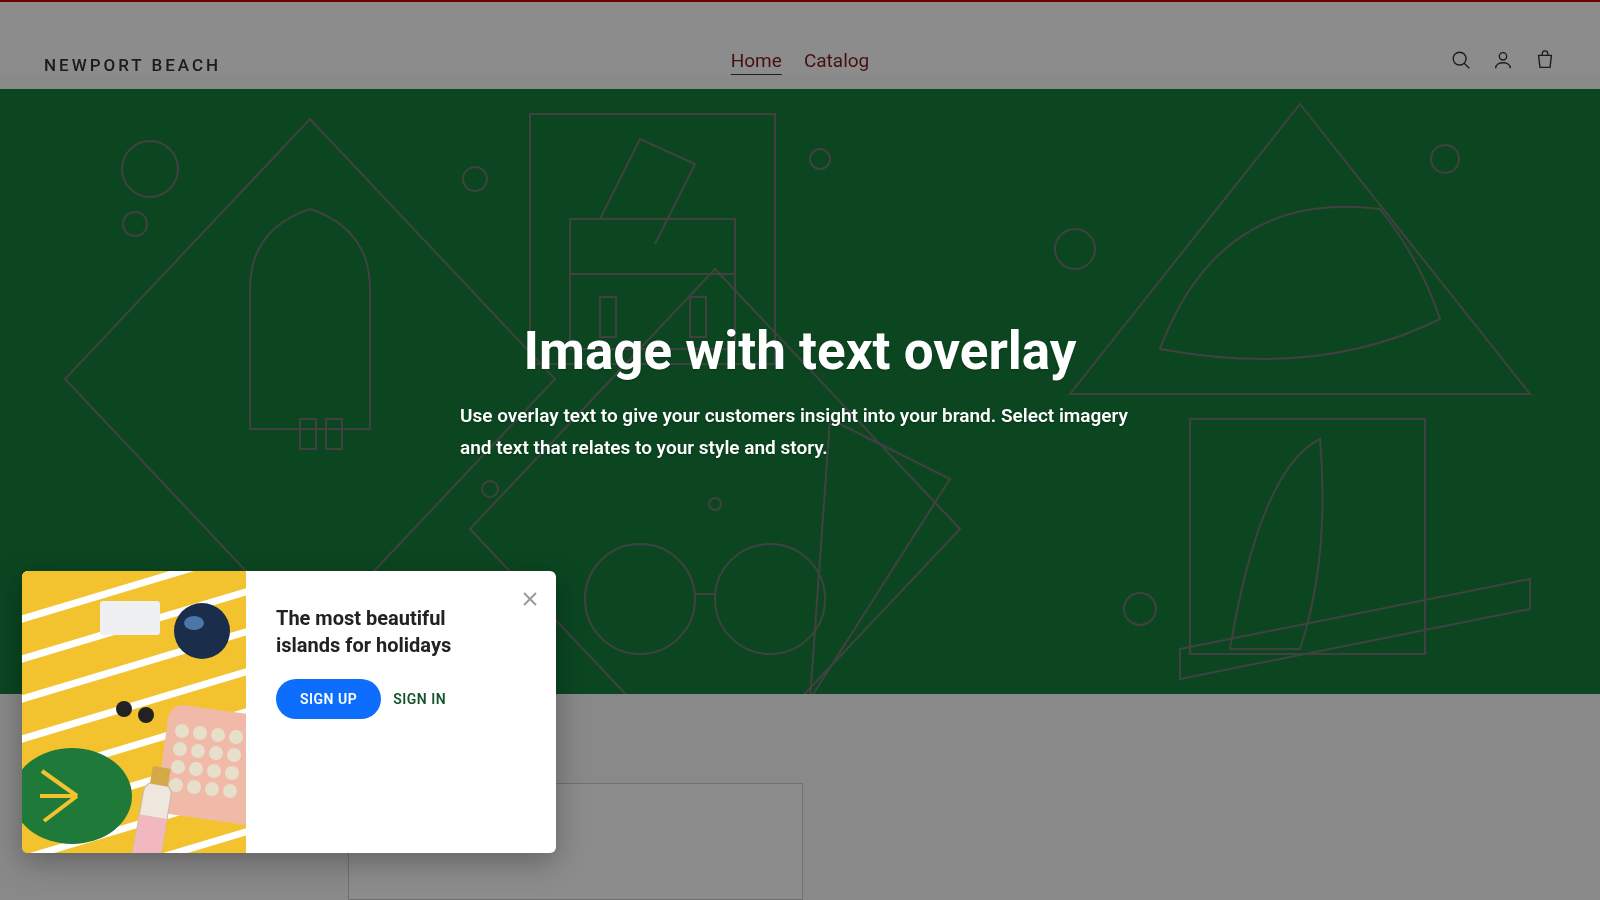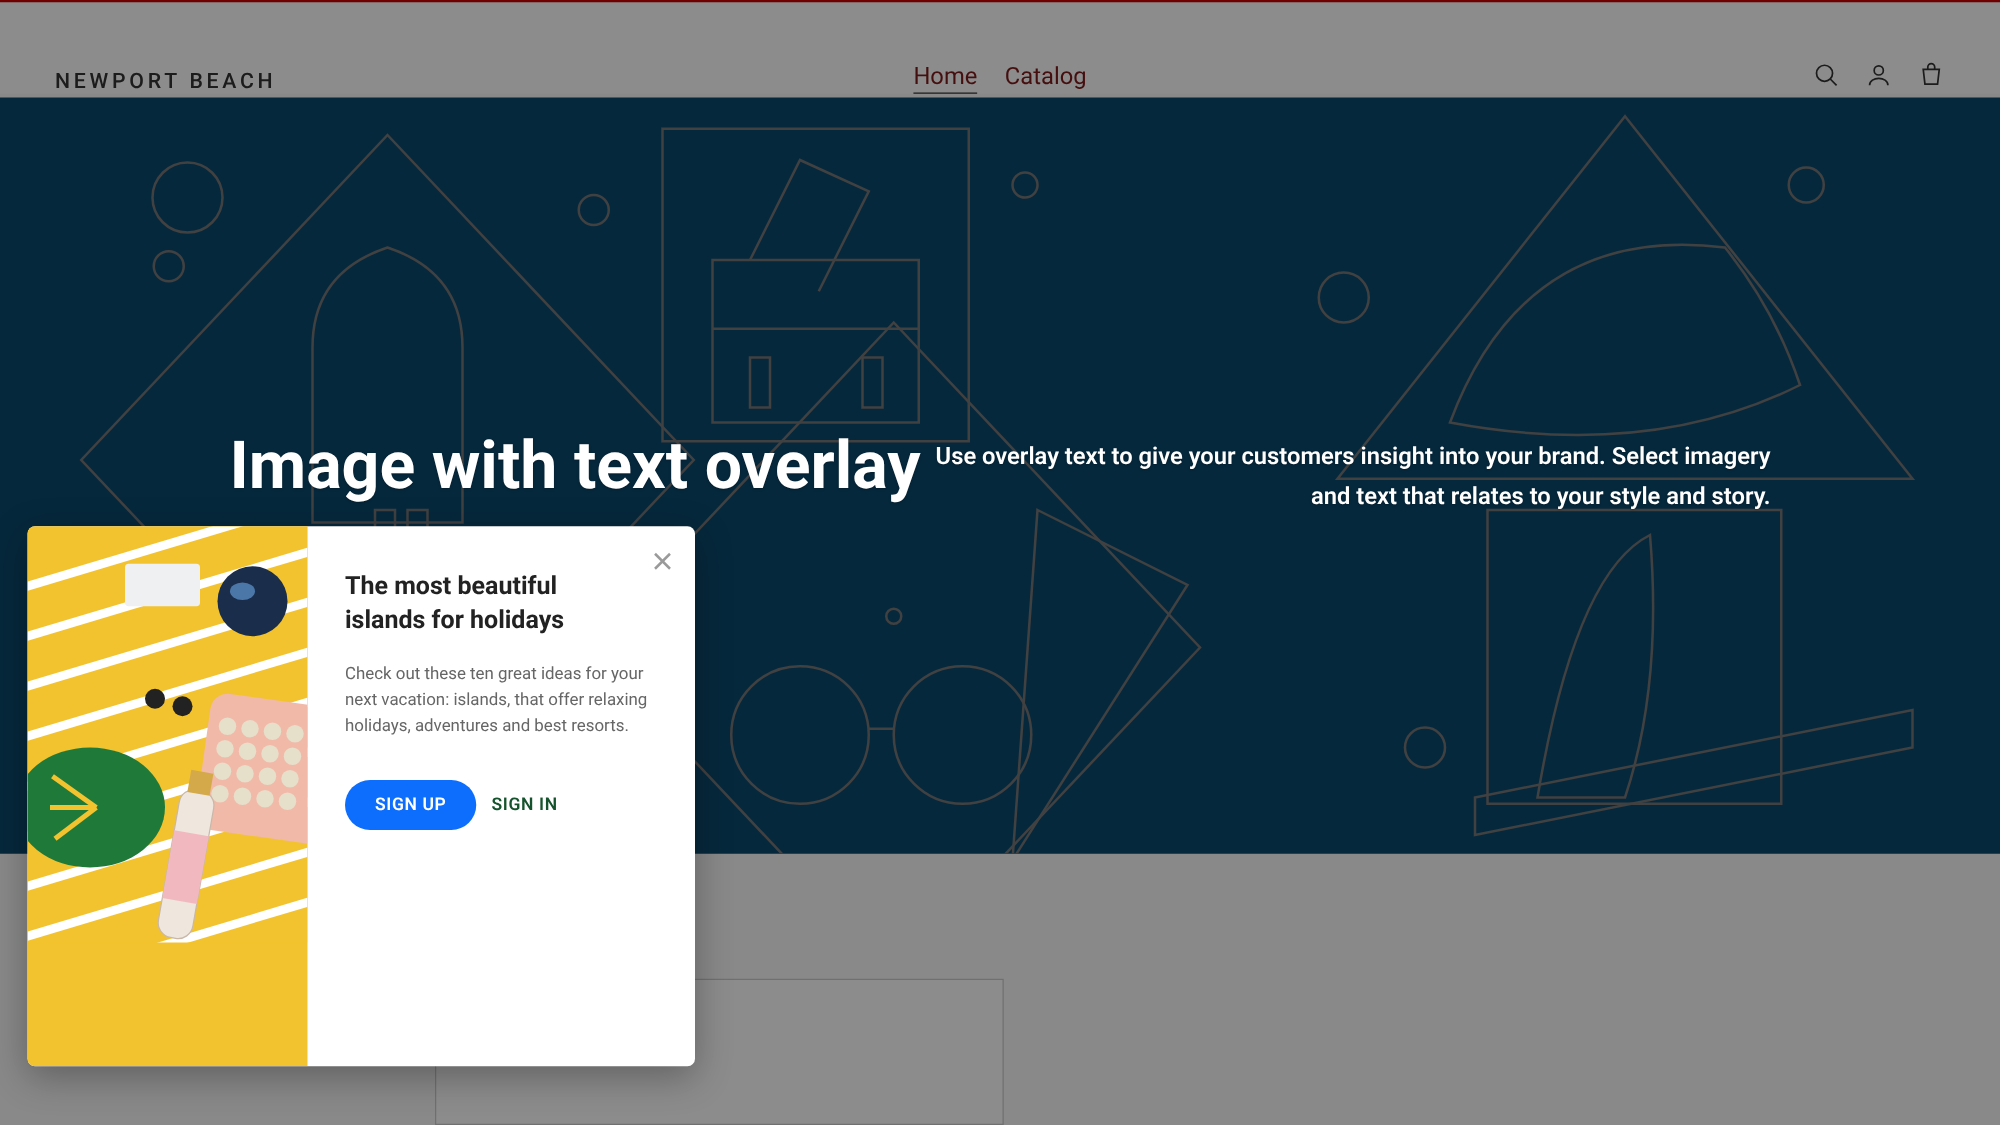--- a/index.html
+++ b/index.html
@@ -15,7 +15,7 @@
 .header-icons { margin-left:auto; display:flex; gap:20px; align-items:center; }
 .header-icons svg { width:22px; height:22px; stroke:#333; fill:none; stroke-width:1.5; }
 
-.hero { position:absolute; top:78px; left:0; right:0; height:605px; background:#0c4a6e; overflow:hidden; display:flex; flex-direction:row; align-items:center; justify-content:center; }
+.hero { position:absolute; top:89px; left:0; right:0; height:605px; background:#15803d; overflow:hidden; display:flex; flex-direction:column; align-items:center; justify-content:center; }
 .hero svg.bg { position:absolute; inset:0; width:100%; height:100%; }
 .hero h2 { position:relative; z-index:2; font-size:53px; font-weight:700; color:#fff; text-shadow:0 1px 2px rgba(0,0,0,.25); margin-bottom:18px; }
 .hero p { position:relative; z-index:2; font-size:19px; font-weight:600; color:#fff; text-shadow:0 1px 2px rgba(0,0,0,.25); text-align:right; line-height:1.65; max-width:680px; }

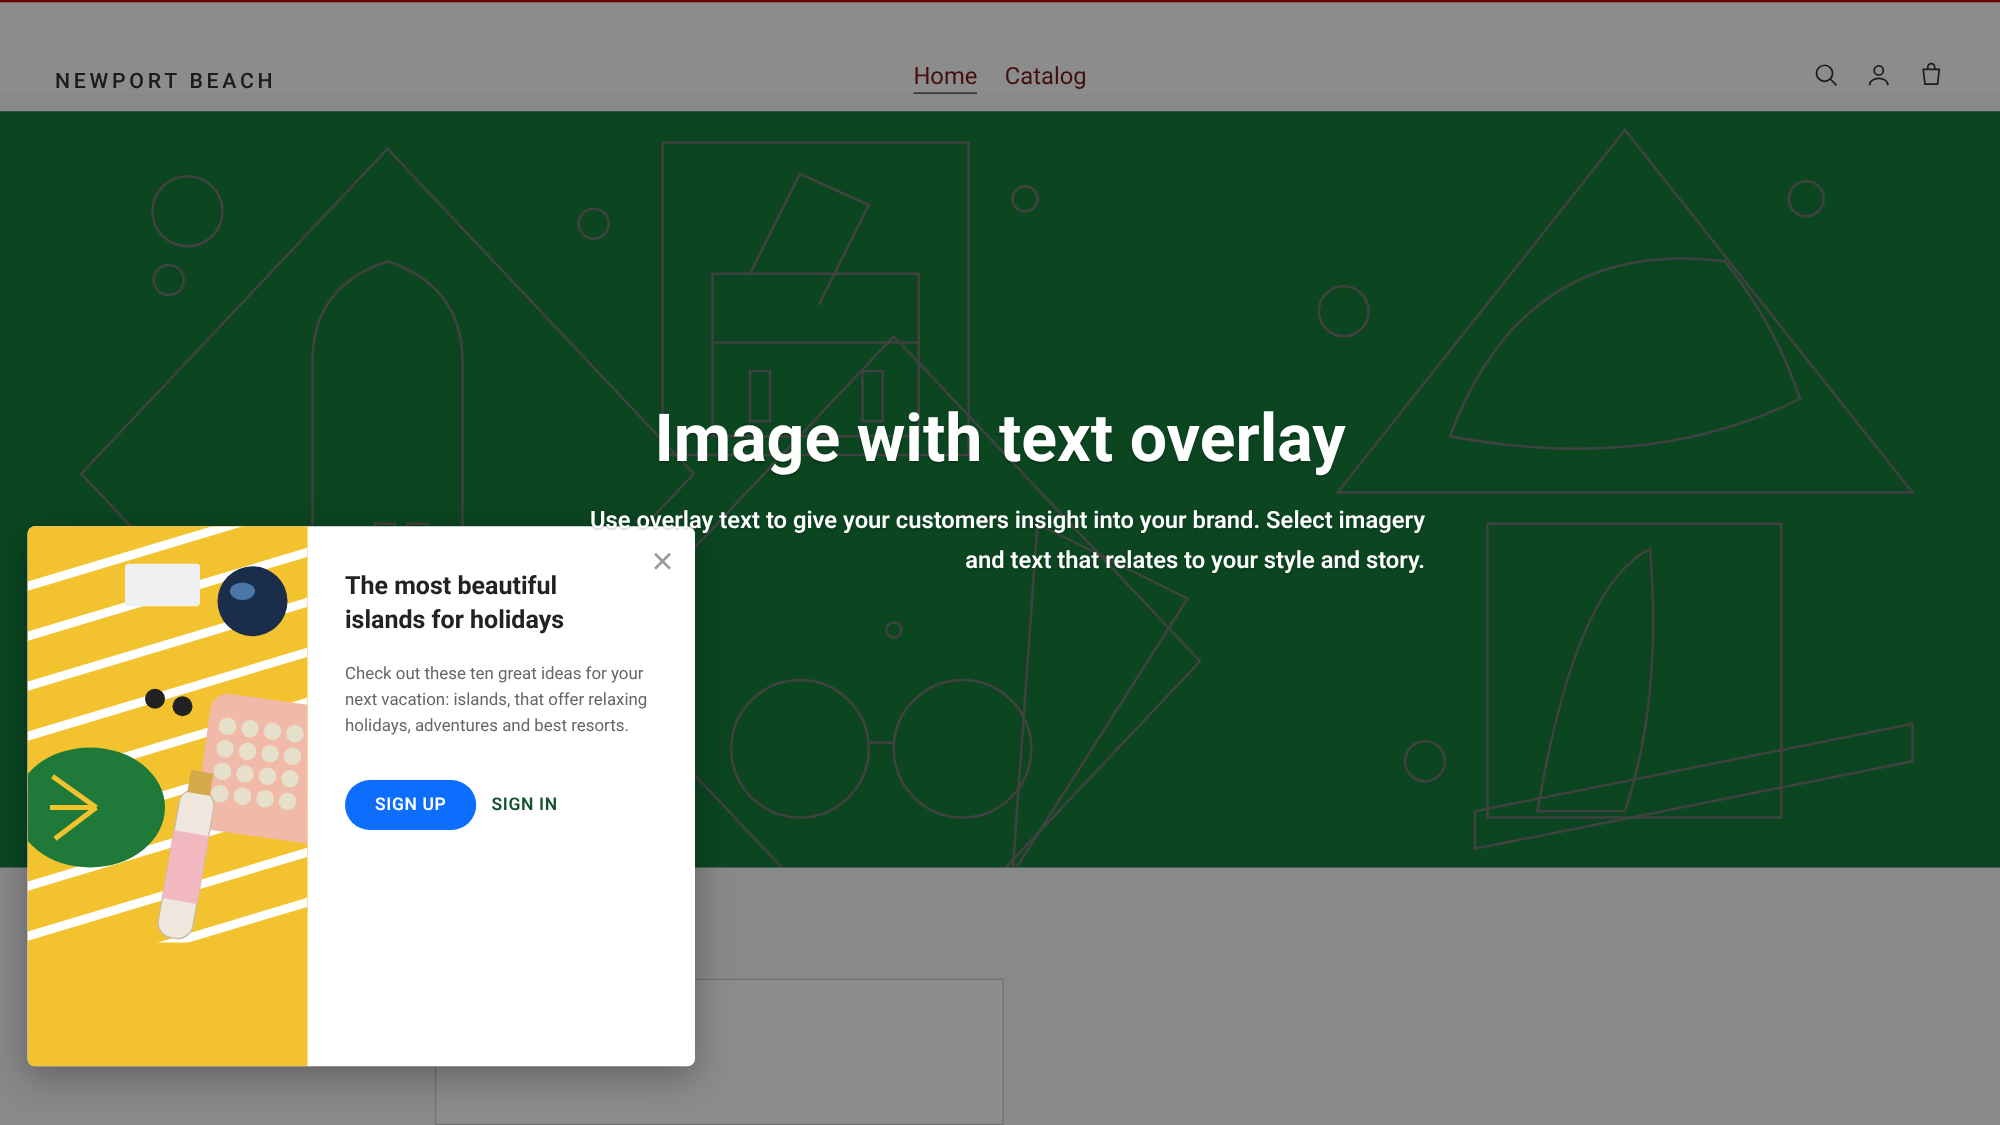--- a/index.html
+++ b/index.html
@@ -18,7 +18,7 @@
 .hero { position:absolute; top:89px; left:0; right:0; height:605px; background:#15803d; overflow:hidden; display:flex; flex-direction:column; align-items:center; justify-content:center; }
 .hero svg.bg { position:absolute; inset:0; width:100%; height:100%; }
 .hero h2 { position:relative; z-index:2; font-size:53px; font-weight:700; color:#fff; text-shadow:0 1px 2px rgba(0,0,0,.25); margin-bottom:18px; }
-.hero p { position:relative; z-index:2; font-size:19px; font-weight:600; color:#fff; text-shadow:0 1px 2px rgba(0,0,0,.25); text-align:right; line-height:1.65; max-width:680px; }
+.hero p { position:relative; z-index:2; font-size:19px; font-weight:600; color:#fff; text-shadow:0 1px 2px rgba(0,0,0,.25); text-align:left; line-height:1.65; max-width:680px; }
 
 .placeholder-card { position:absolute; top:783px; left:348px; width:455px; height:117px; background:#fff; border:1px solid #ccc; }
 

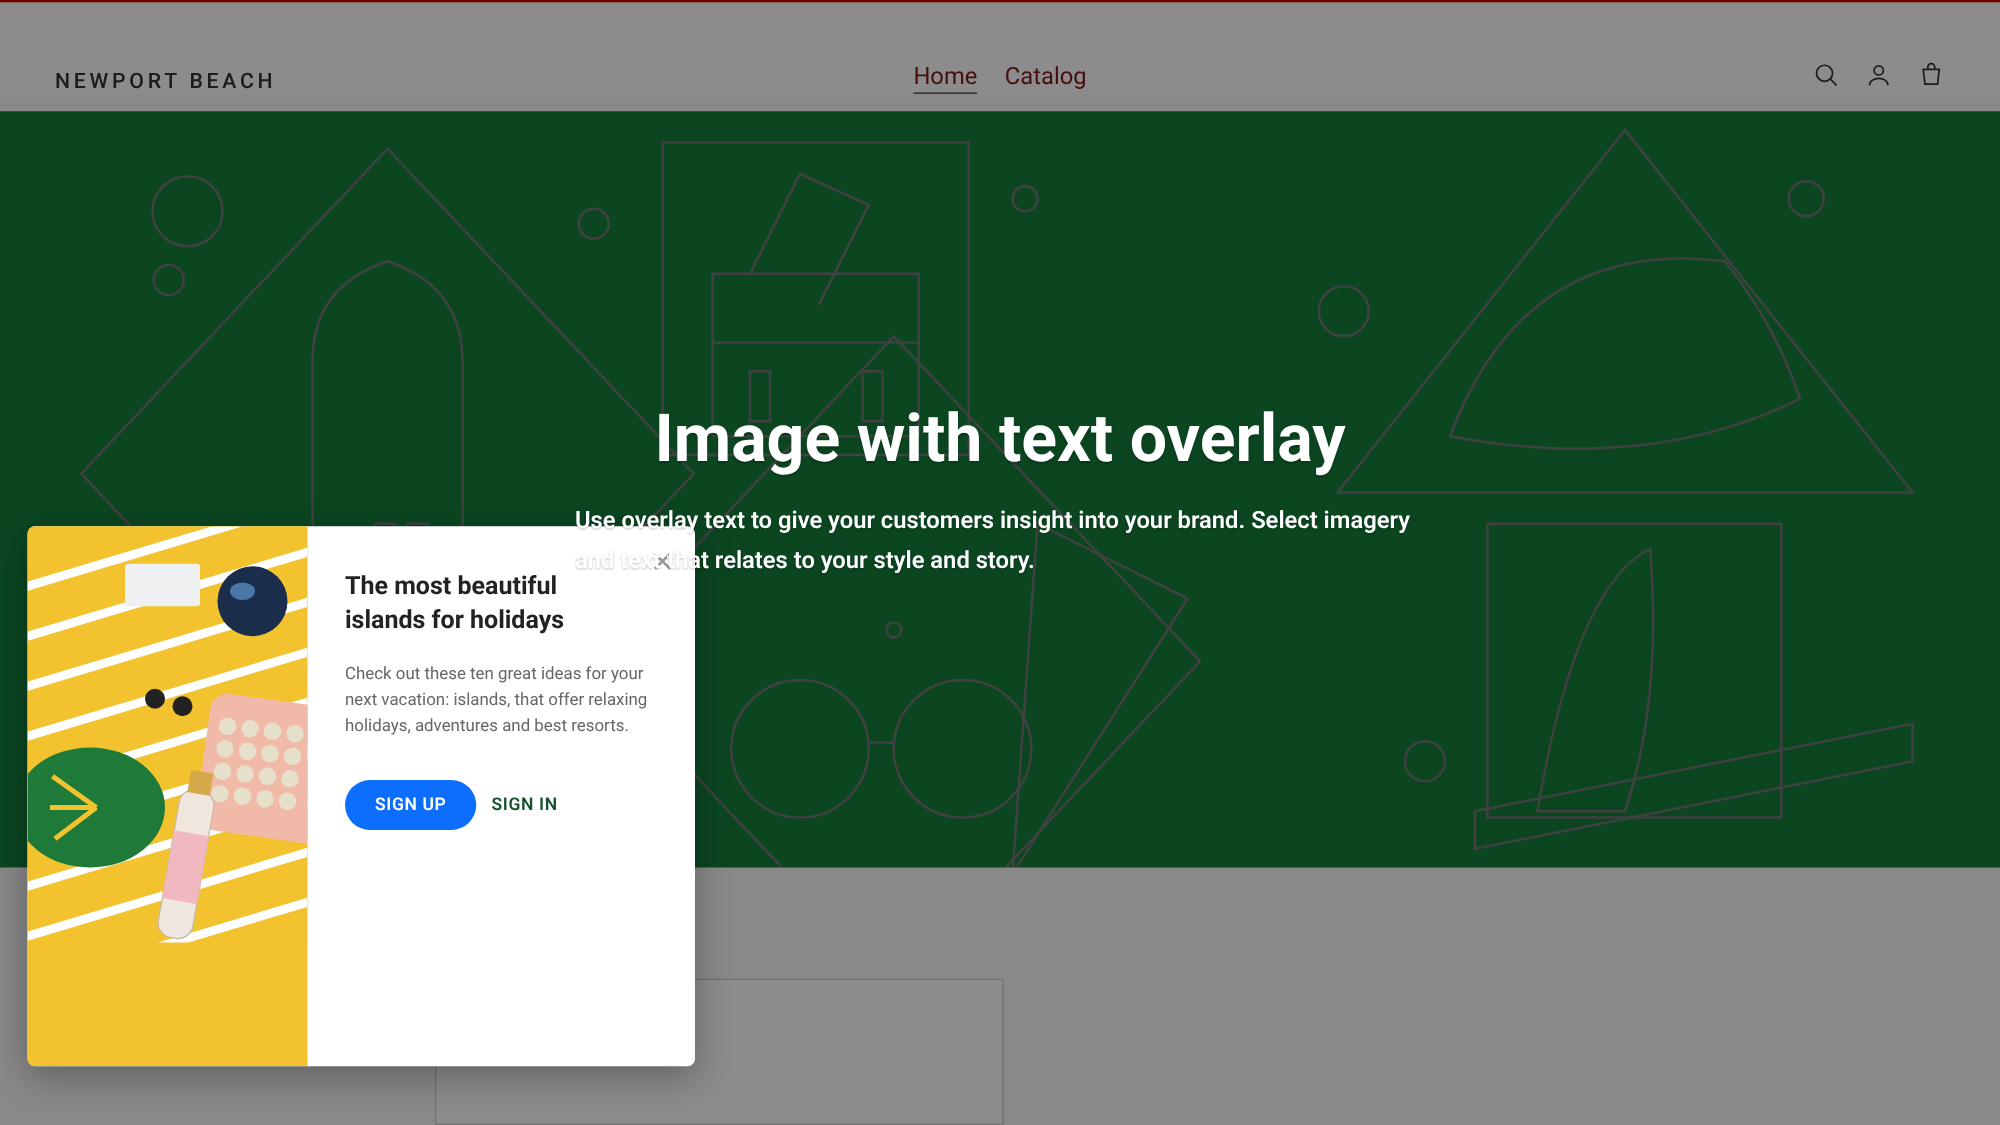--- a/index.html
+++ b/index.html
@@ -24,7 +24,7 @@
 
 .overlay { position:absolute; inset:0; background:rgba(0,0,0,.45); }
 
-.popup { position:absolute; left:22px; bottom:47px; width:534px; height:432px; background:#fff; border-radius:6px; box-shadow:0 8px 30px rgba(0,0,0,.3); display:flex; overflow:hidden; }
+.popup { position:absolute; left:22px; bottom:47px; width:534px; height:282px; background:#fff; border-radius:6px; box-shadow:0 8px 30px rgba(0,0,0,.3); display:flex; overflow:hidden; }
 .popup-img { width:224px; height:100%; position:relative; background:#f3c32f; overflow:hidden; }
 .popup-body { flex:1; padding:34px 28px 0 30px; position:relative; }
 .popup-close { position:absolute; top:18px; right:16px; width:20px; height:20px; cursor:pointer; }

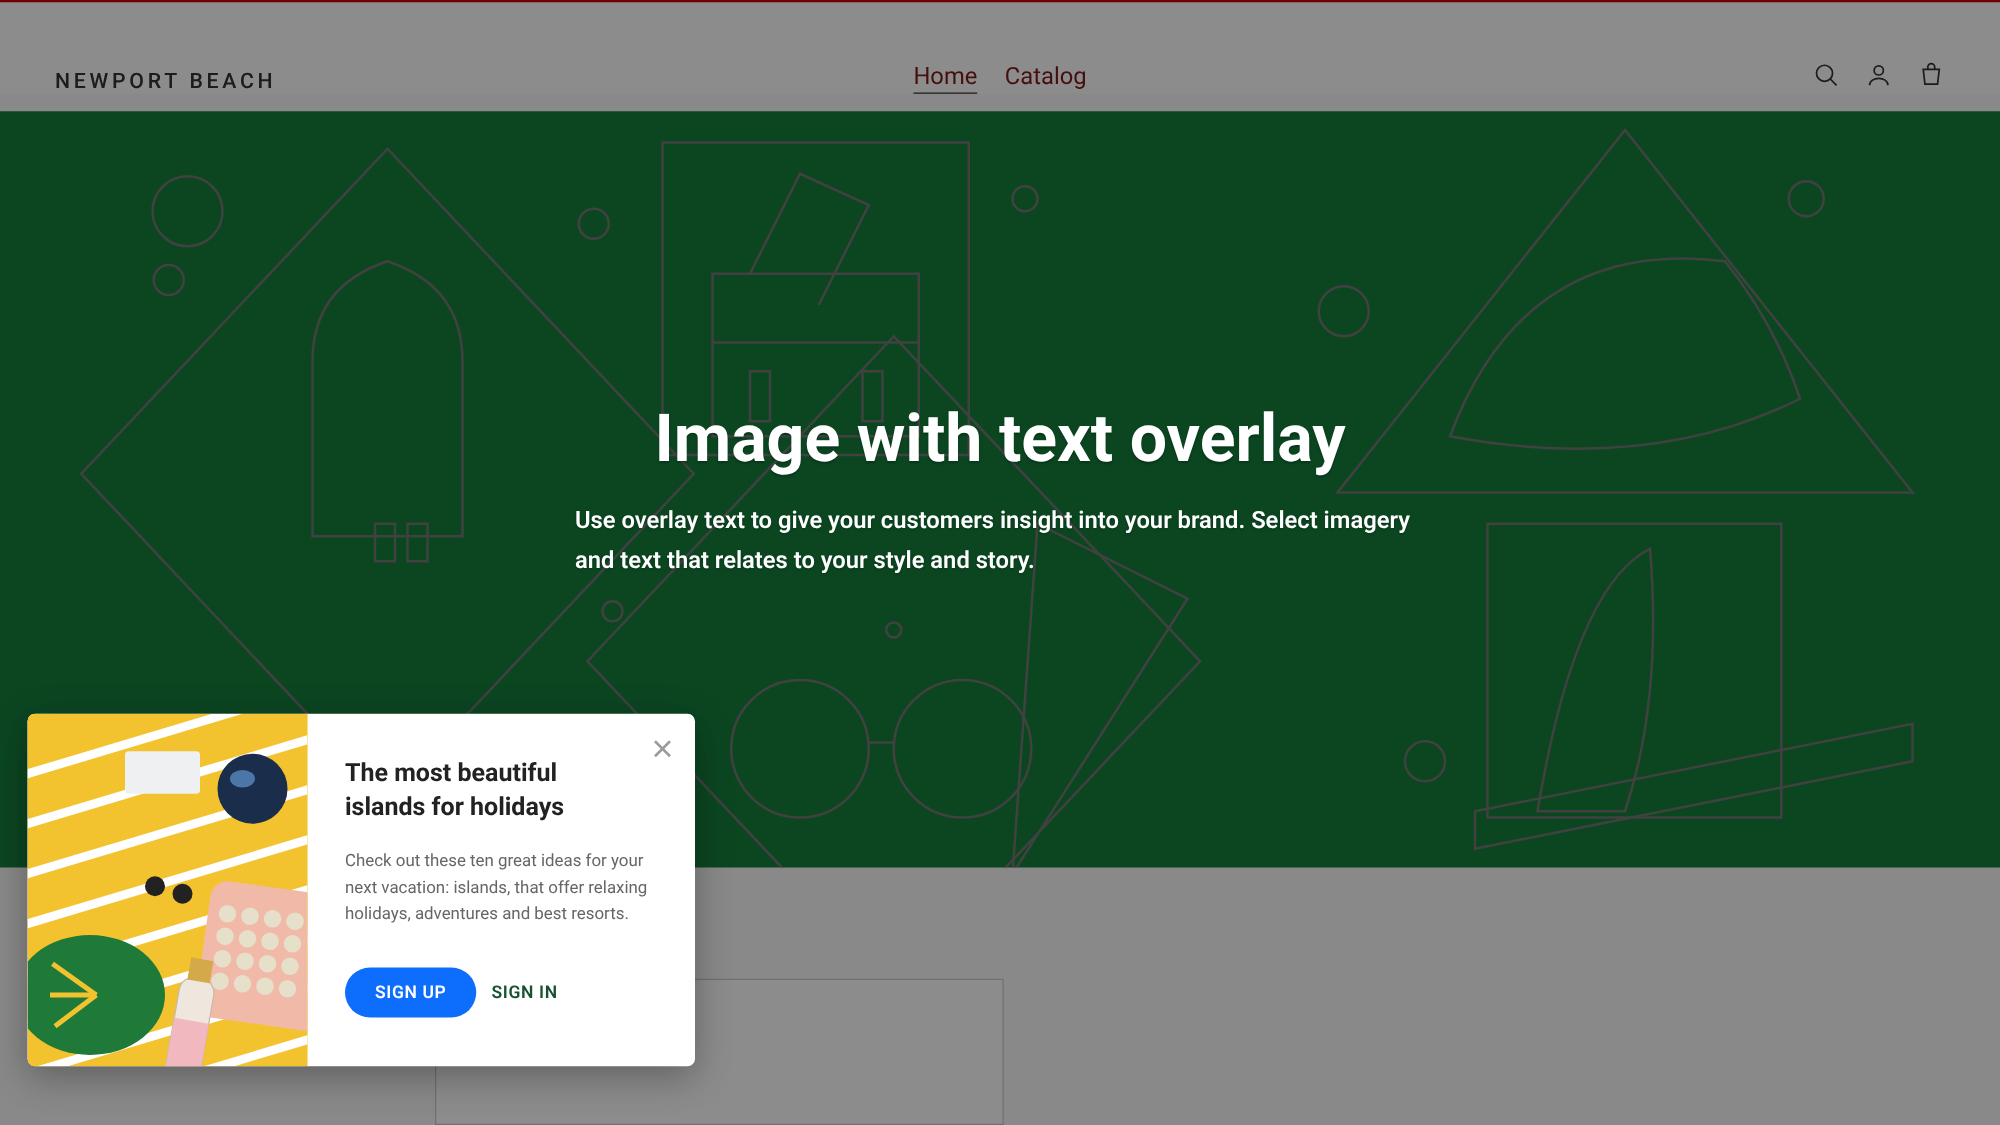--- a/index.html
+++ b/index.html
@@ -176,7 +176,6 @@
         </svg>
     </span>
     <h3>The most beautiful islands for holidays</h3>
-    <p class="desc">Check out these ten great ideas for your next vacation: islands, that offer relaxing holidays, adventures and best resorts.</p>
     <div class="actions">
       <button class="btn-primary">SIGN UP</button>
       <button class="btn-link">SIGN IN</button>

